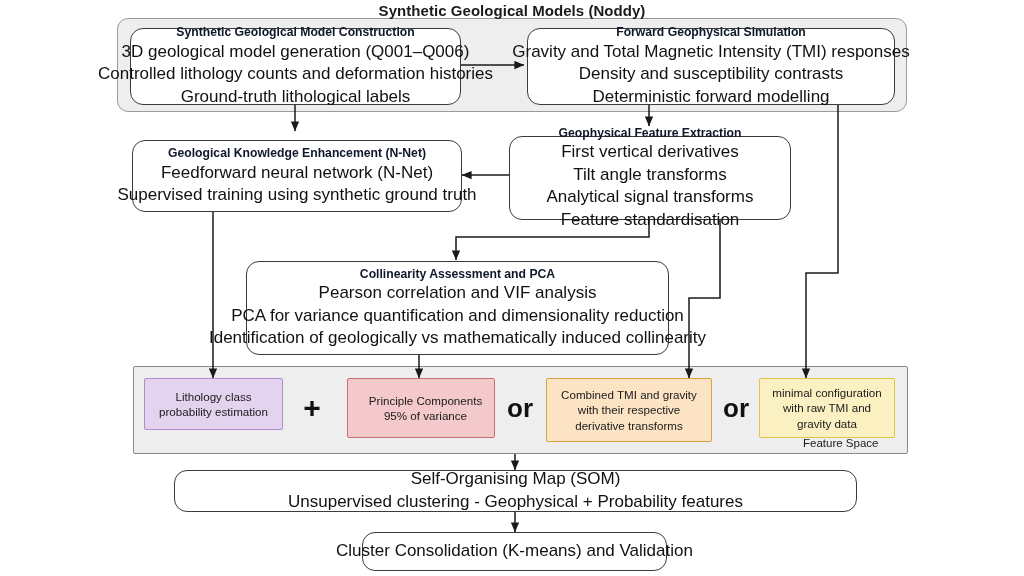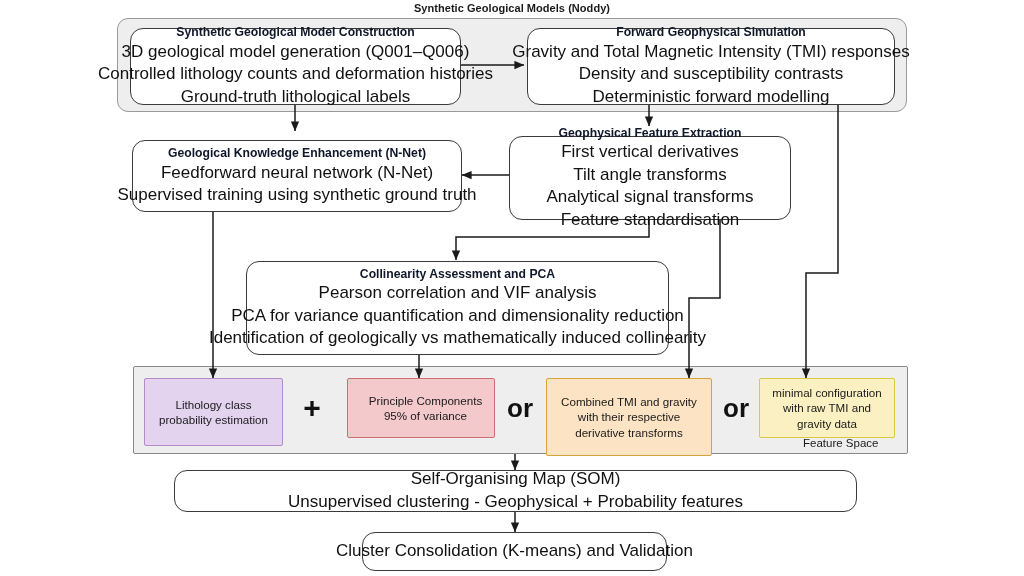--- a/index.html
+++ b/index.html
@@ -32,7 +32,7 @@
     left: 0; top: 0;
     width: 1024px;
     text-align: center;
-    font-size: 11px;
+    font-size: 15px;
     font-weight: bold;
     color: #1a1a1a;
     letter-spacing: 0.05px;

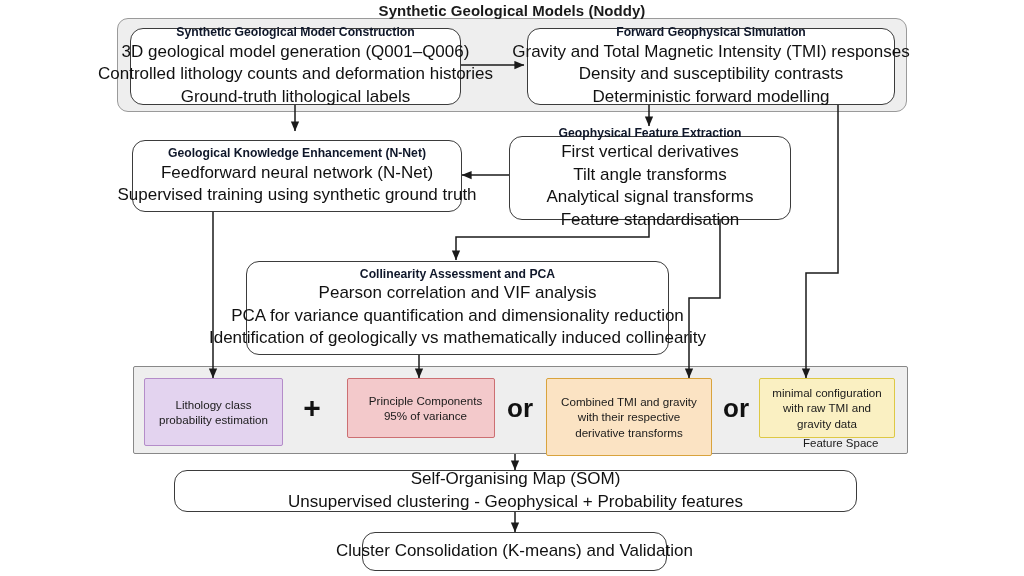--- a/index.html
+++ b/index.html
@@ -208,7 +208,7 @@
     <div class="node-line">Identification of geologically vs mathematically induced collinearity</div>
   </div>
 
-  <div class="chip chip-lilac" style="left:144px; top:378px; width:139px; height:68px;">
+  <div class="chip chip-lilac" style="left:144px; top:378px; width:139px; height:52px;">
     <div class="chip-line">Lithology class</div>
     <div class="chip-line">probability estimation</div>
   </div>

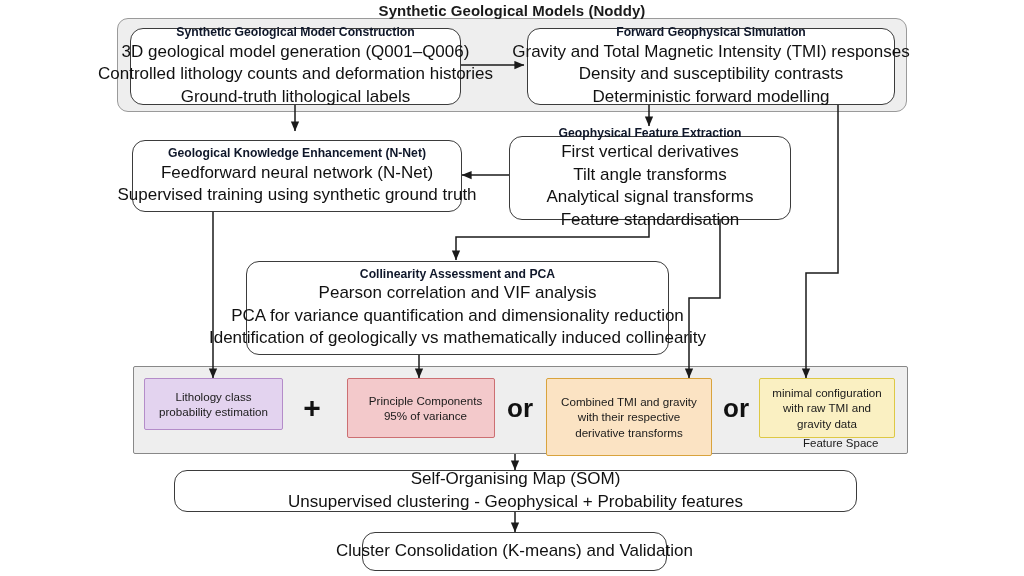--- a/index.html
+++ b/index.html
@@ -222,7 +222,7 @@
 
   <div class="operator" style="left:503px; top:393px; width:34px; height:30px;">or</div>
 
-  <div class="chip chip-orange" style="left:546px; top:378px; width:166px; height:78px;">
+  <div class="chip chip-orange" style="left:546px; top:378px; width:166px; height:64px;">
     <div class="chip-line">Combined TMI and gravity</div>
     <div class="chip-line">with their respective</div>
     <div class="chip-line">derivative transforms</div>

